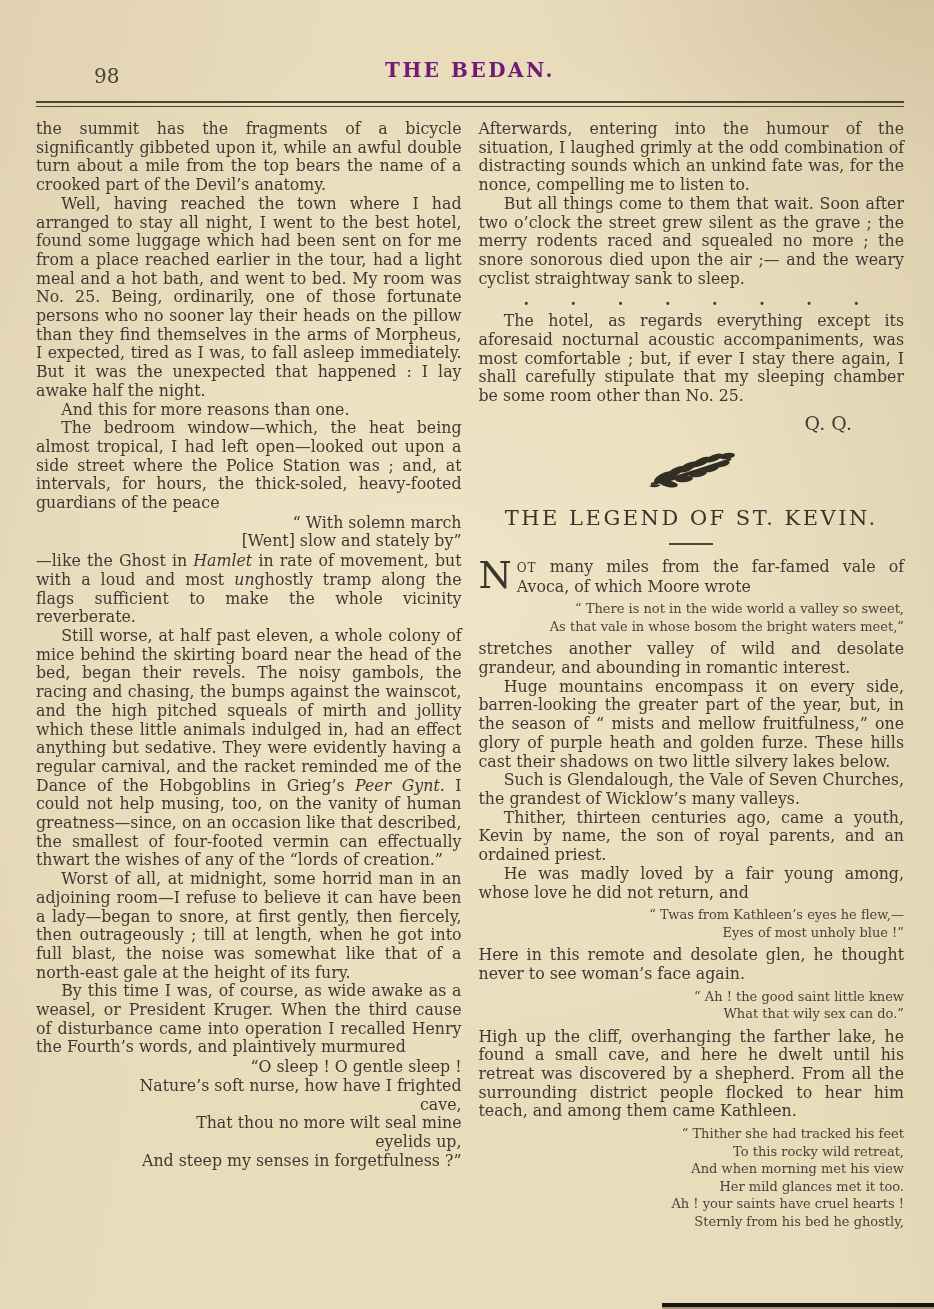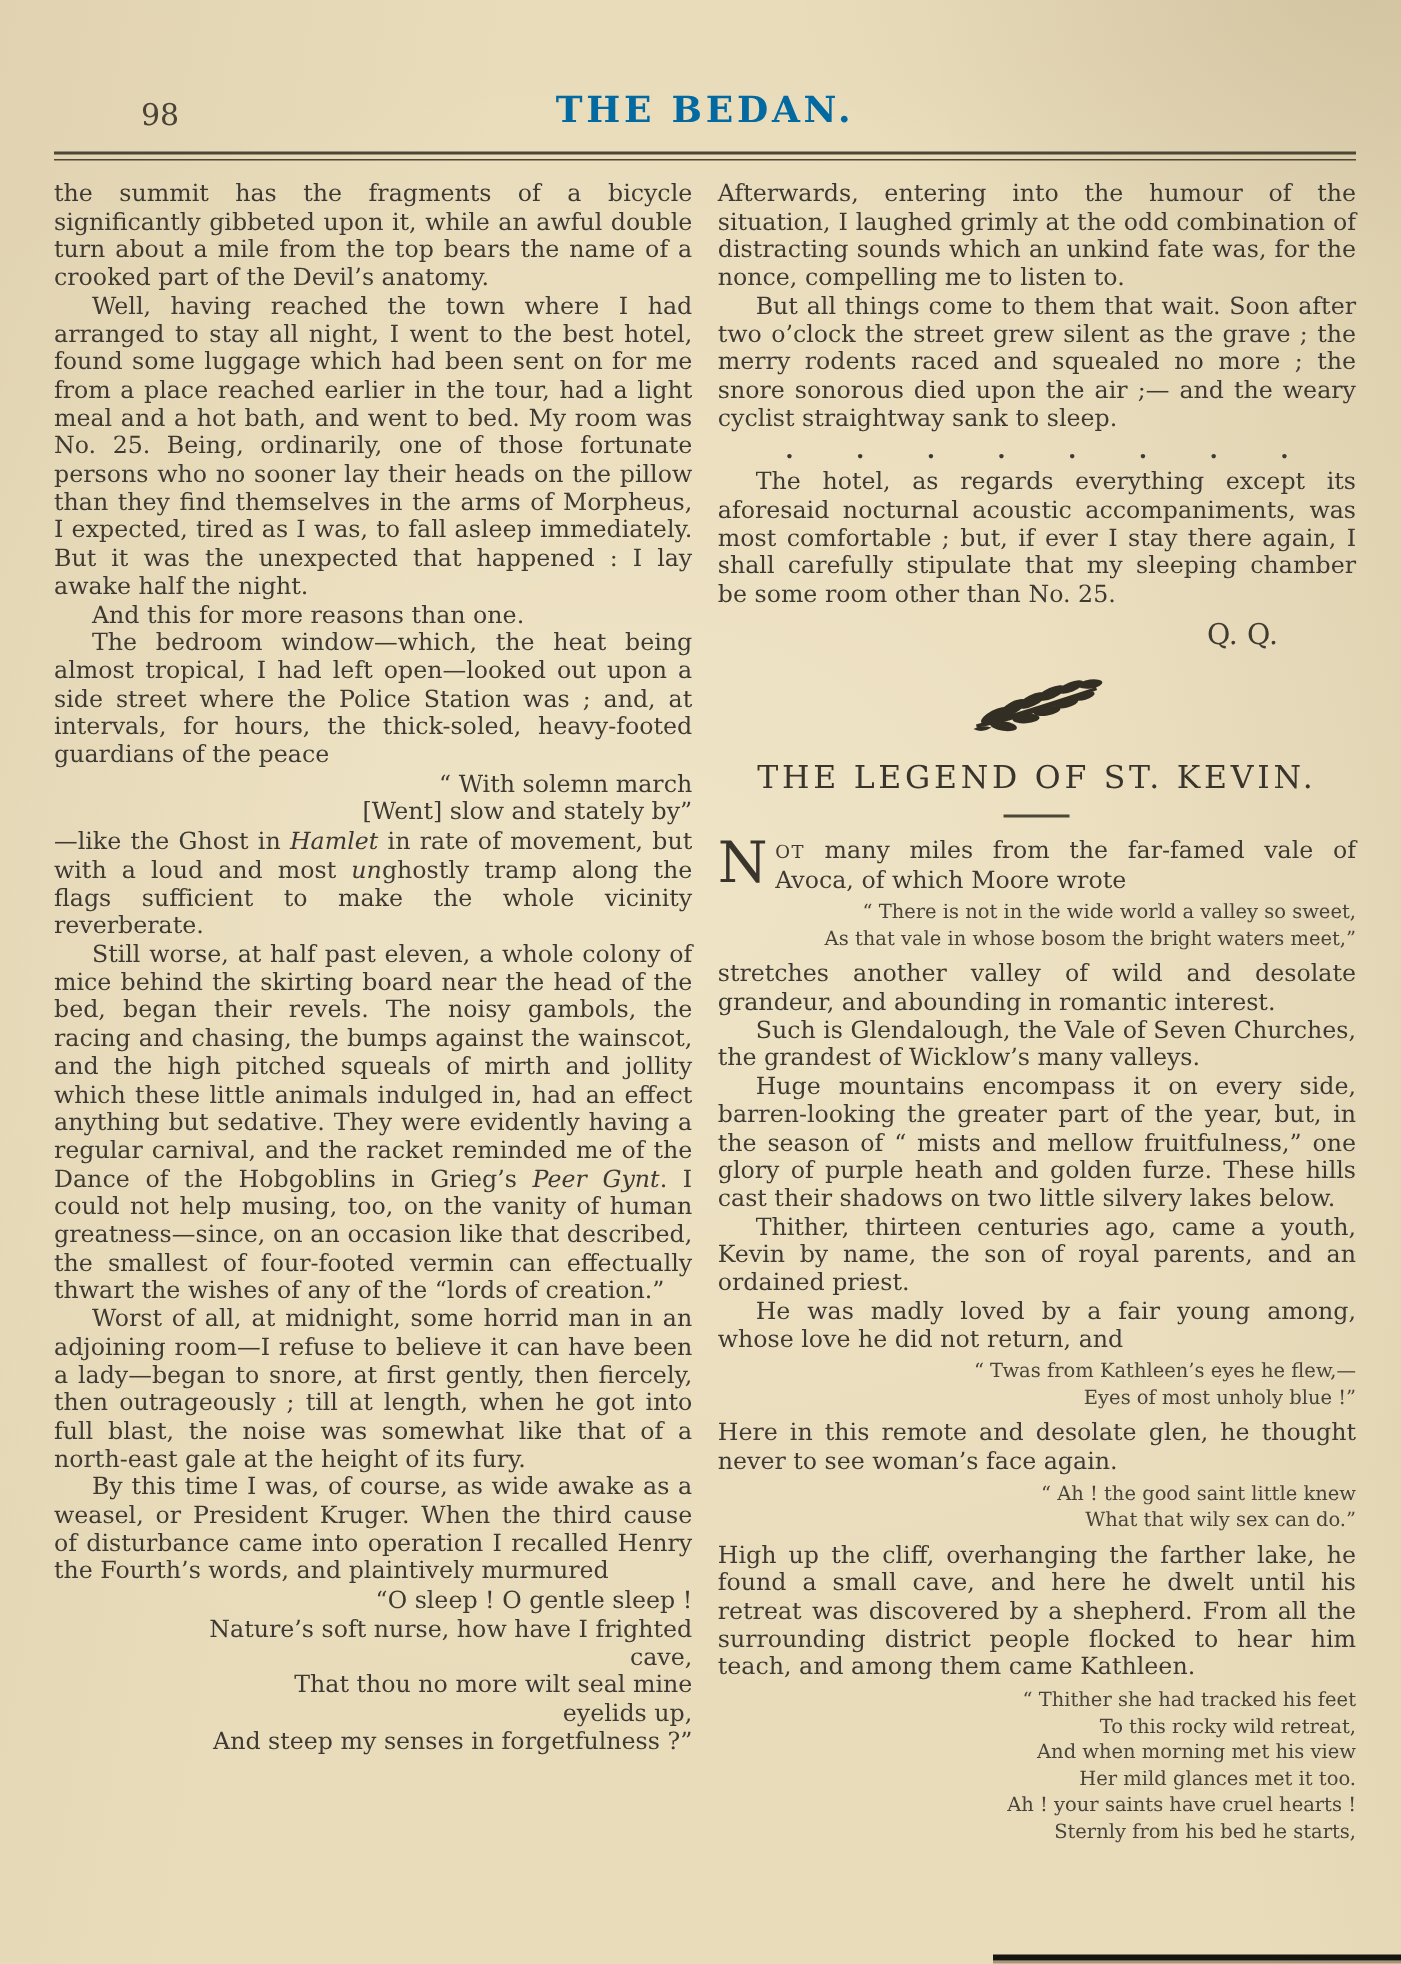--- a/index.html
+++ b/index.html
@@ -17,7 +17,7 @@
   .page-inner{padding:58px 30px 0 36px;position:relative;}
   .page-header{position:relative;height:34px;}
   .page-number{position:absolute;left:18px;top:6px;font-size:20px;color:#4a4437;margin-left:40px;}
-  .journal-title{text-align:center;font-size:24px;font-weight:bold;letter-spacing:2.5px;color:#0369a1;}
+  .journal-title{text-align:center;font-size:20px;font-weight:bold;letter-spacing:2.5px;color:#701a75;}
   .double-rule{height:3px;border-top:2px solid #4c4636;border-bottom:1px solid #4c4636;margin-top:9px;}
   .columns{display:flex;gap:17px;margin-top:13px;}
   .col{width:427px;text-align:justify;font-size:15.8px;line-height:18.7px;}

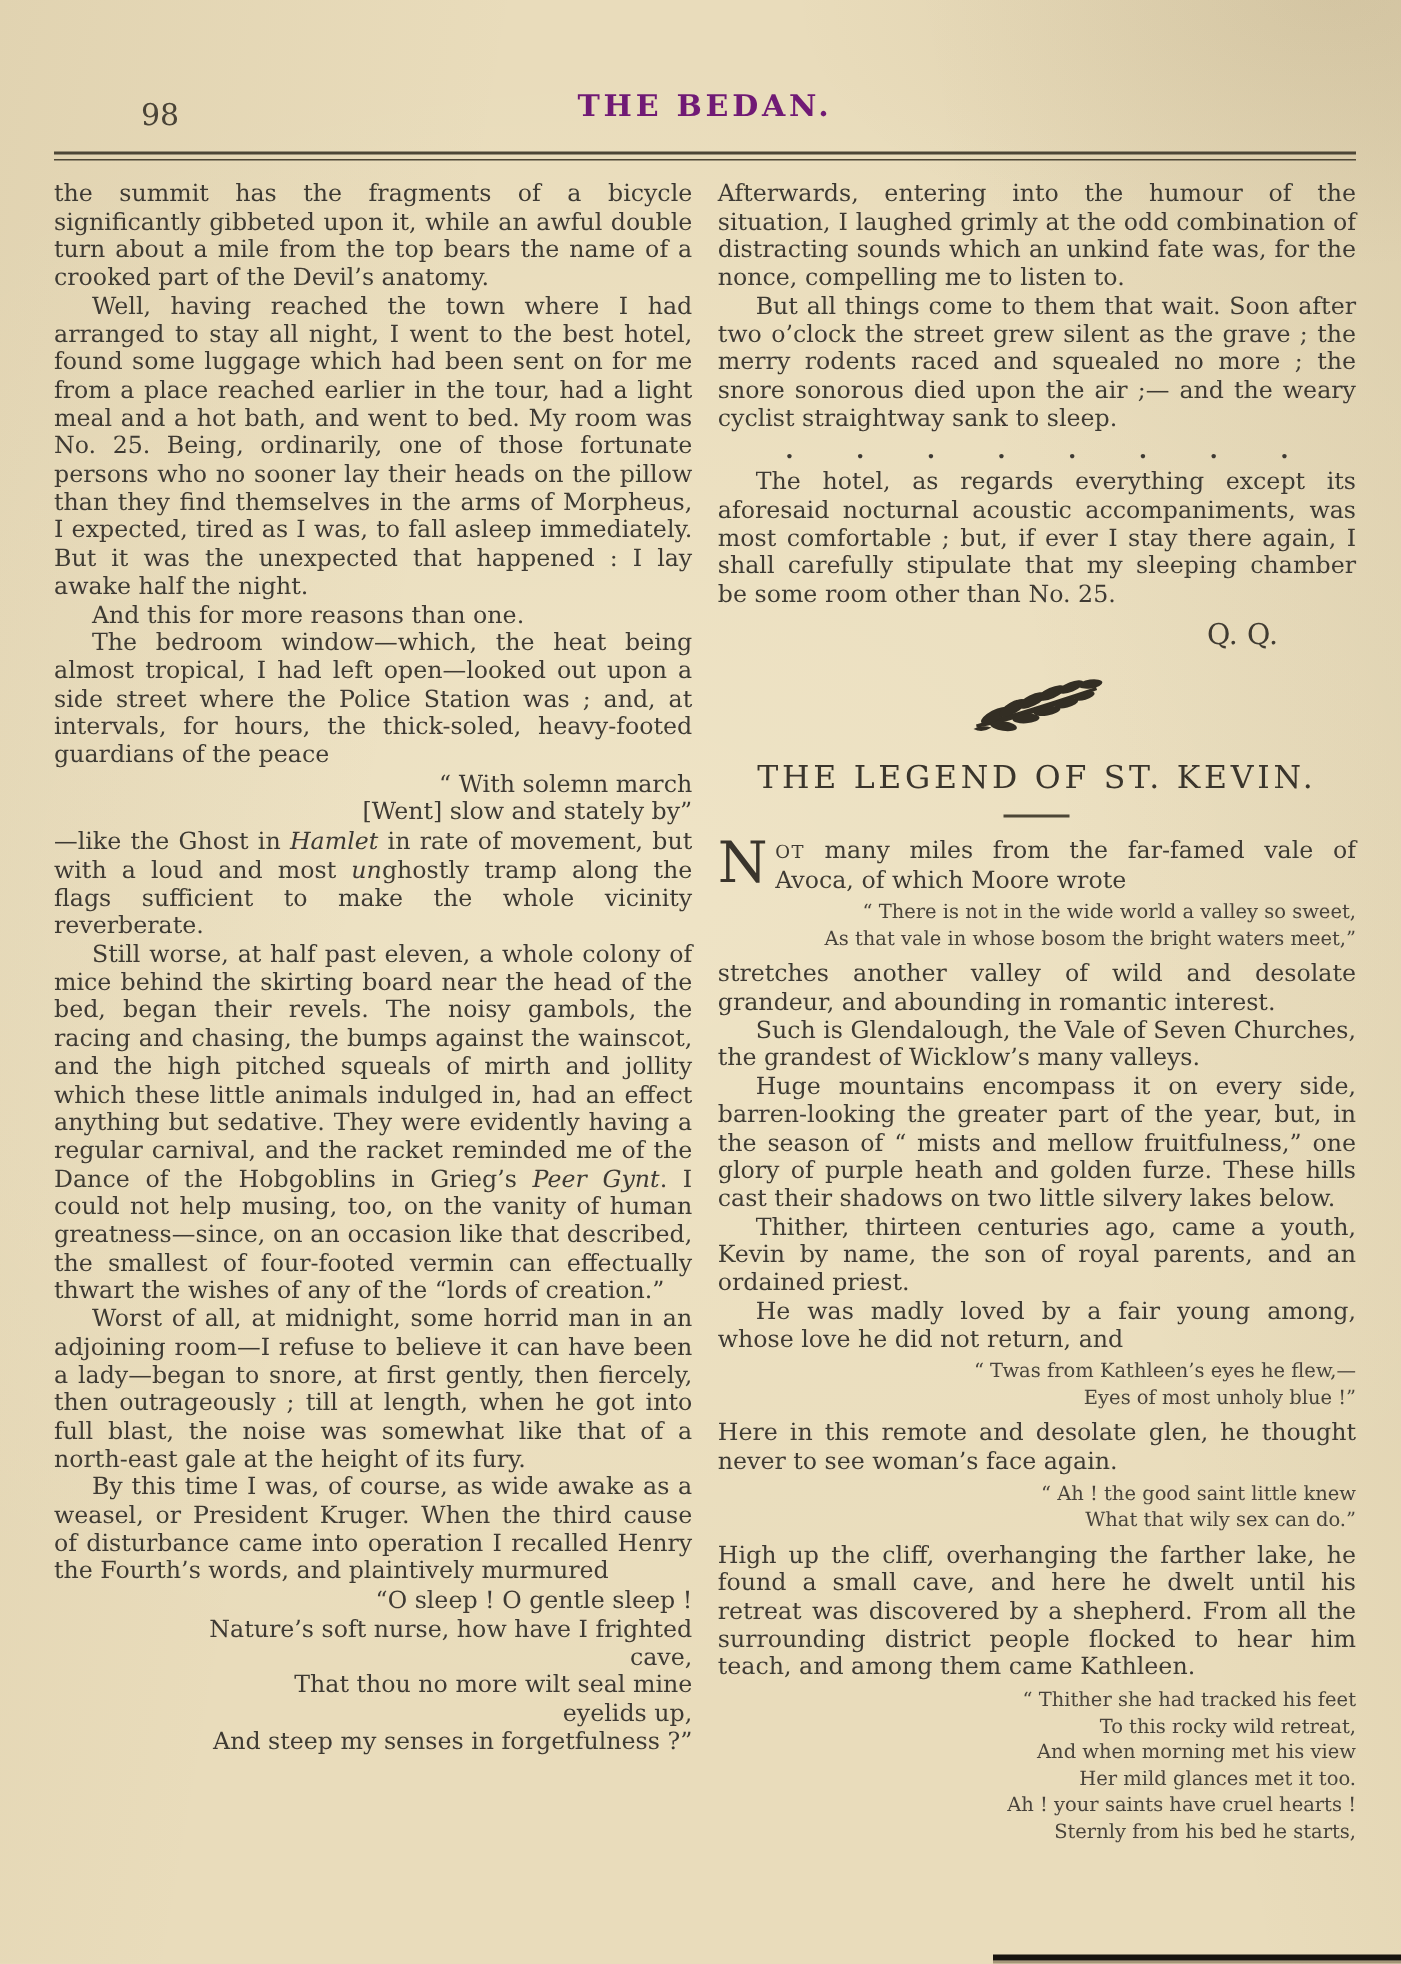--- a/index.html
+++ b/index.html
@@ -103,8 +103,8 @@
           <div class="vl i2">As that vale in whose bosom the bright waters meet,”</div>
         </div>
         <p class="para noind"><span>stretches another valley of wild and desolate grandeur, and abounding in romantic interest.</span></p>
+        <p class="para"><span>Huge mountains encompass it on every side, barren-looking the greater part of the year, but, in the season of “ mists and mellow fruitfulness,” one glory of purple heath and golden furze. These hills cast their shadows on two little silvery lakes below.</span></p>
         <p class="para"><span>Such is Glendalough, the Vale of Seven Churches, the grandest of Wicklow’s many valleys.</span></p>
-        <p class="para"><span>Huge mountains encompass it on every side, barren-looking the greater part of the year, but, in the season of “ mists and mellow fruitfulness,” one glory of purple heath and golden furze. These hills cast their shadows on two little silvery lakes below.</span></p>
         <p class="para"><span>Thither, thirteen centuries ago, came a youth, Kevin by name, the son of royal parents, and an ordained priest.</span></p>
         <p class="para"><span>He was madly loved by a fair young among, whose love he did not return, and</span></p>
         <div class="verse small">

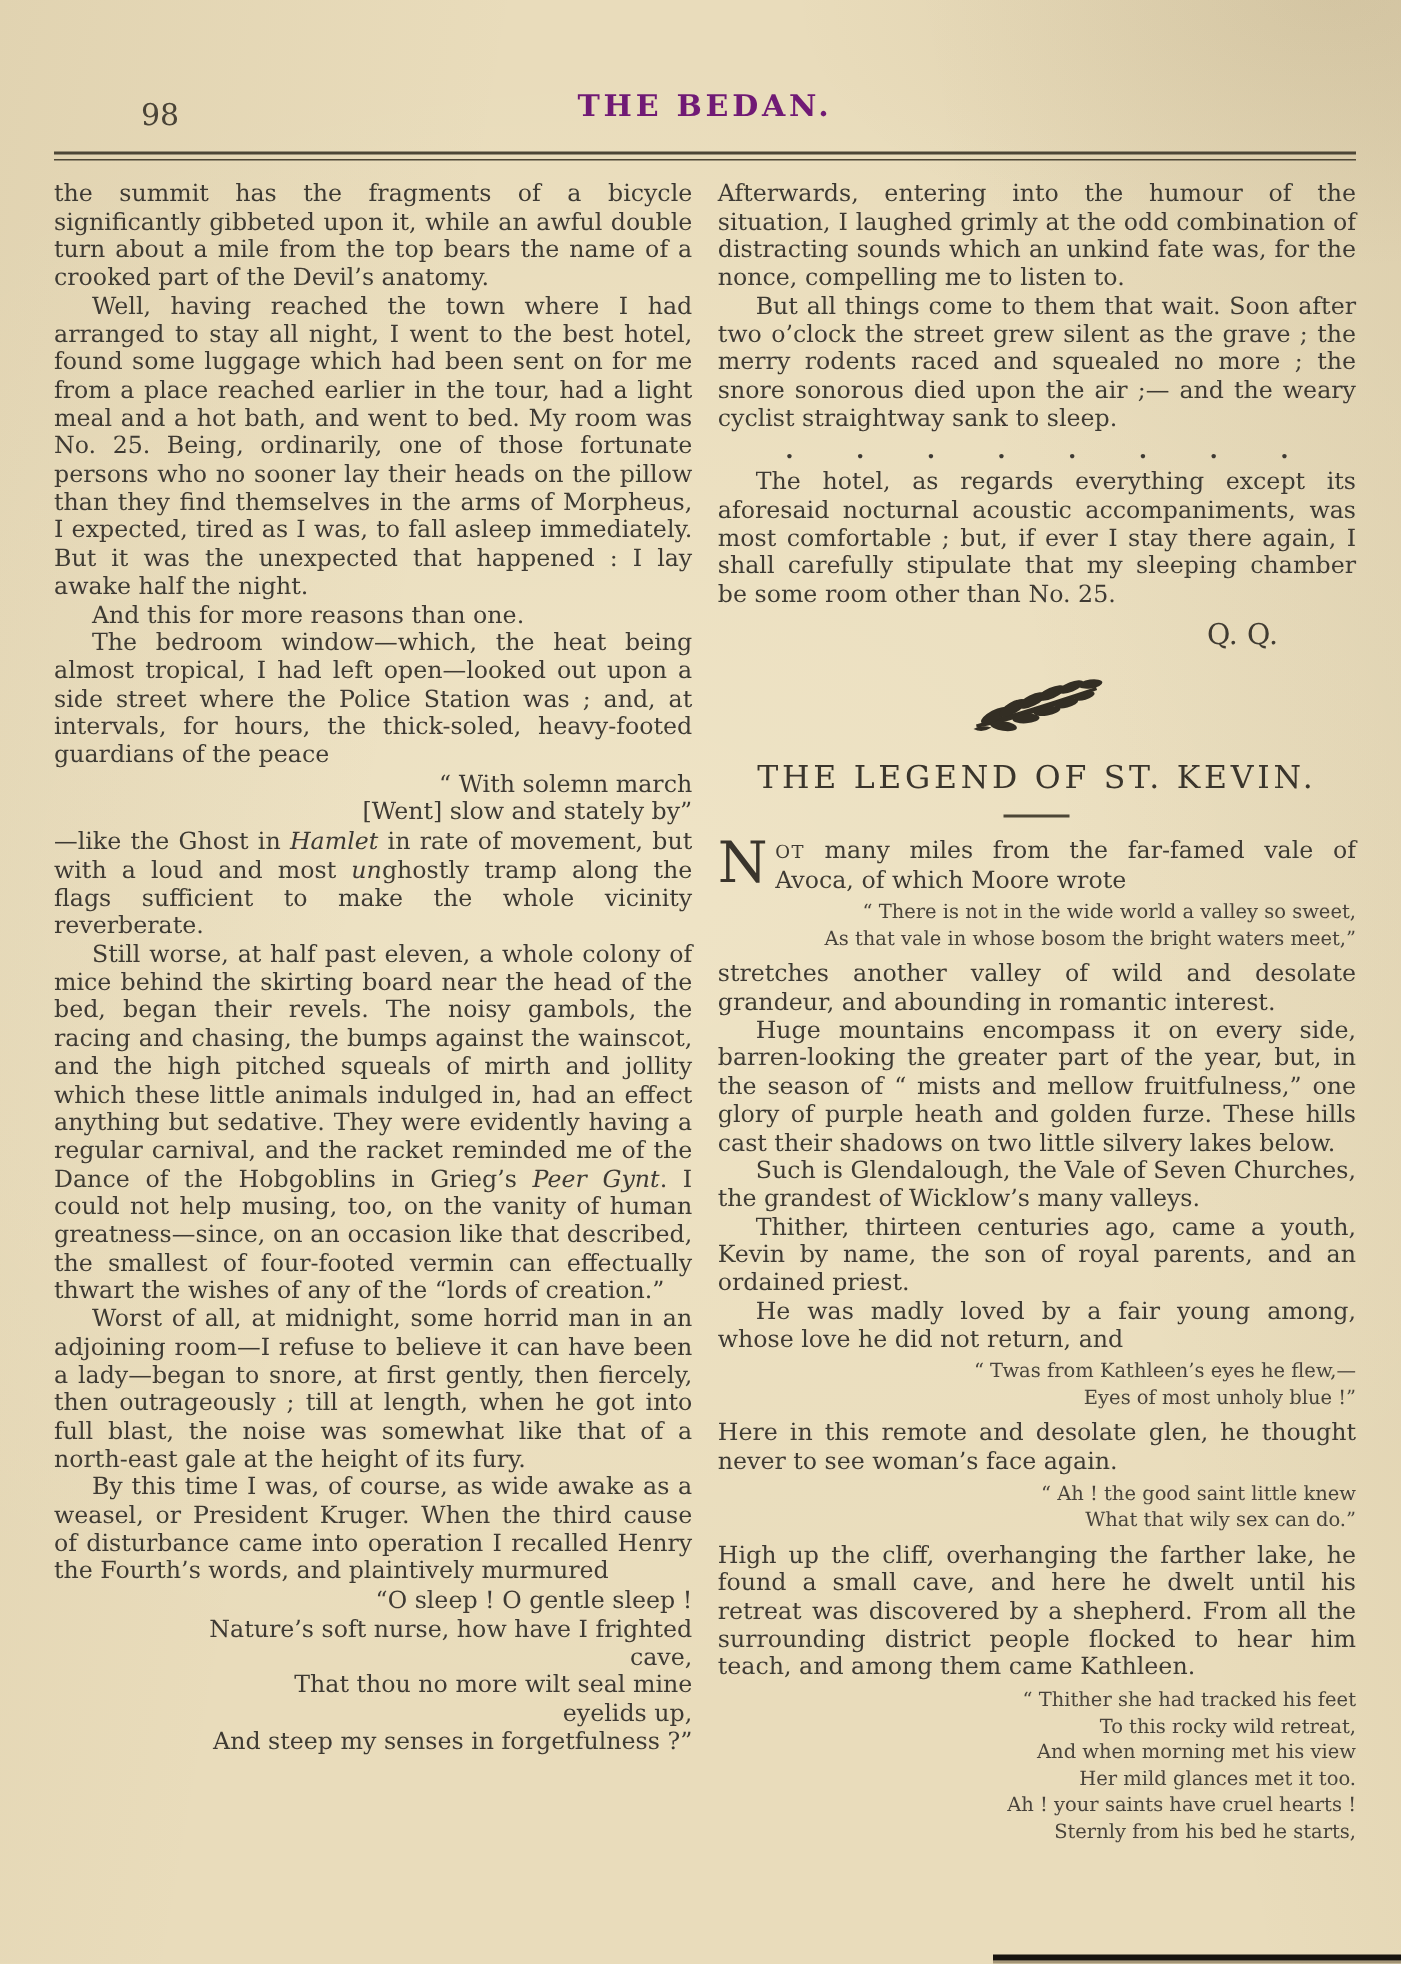--- a/index.html
+++ b/index.html
@@ -123,7 +123,7 @@
           <div class="vl i6">And when morning met his view</div>
           <div class="vl i6">Her mild glances met it too.</div>
           <div class="vl i6">Ah ! your saints have cruel hearts !</div>
-          <div class="vl i6">Sternly from his bed he starts,</div>
+          <div class="vl i6">Sternly from his bed he ghostly,</div>
         </div>
       </div>
   </div>

